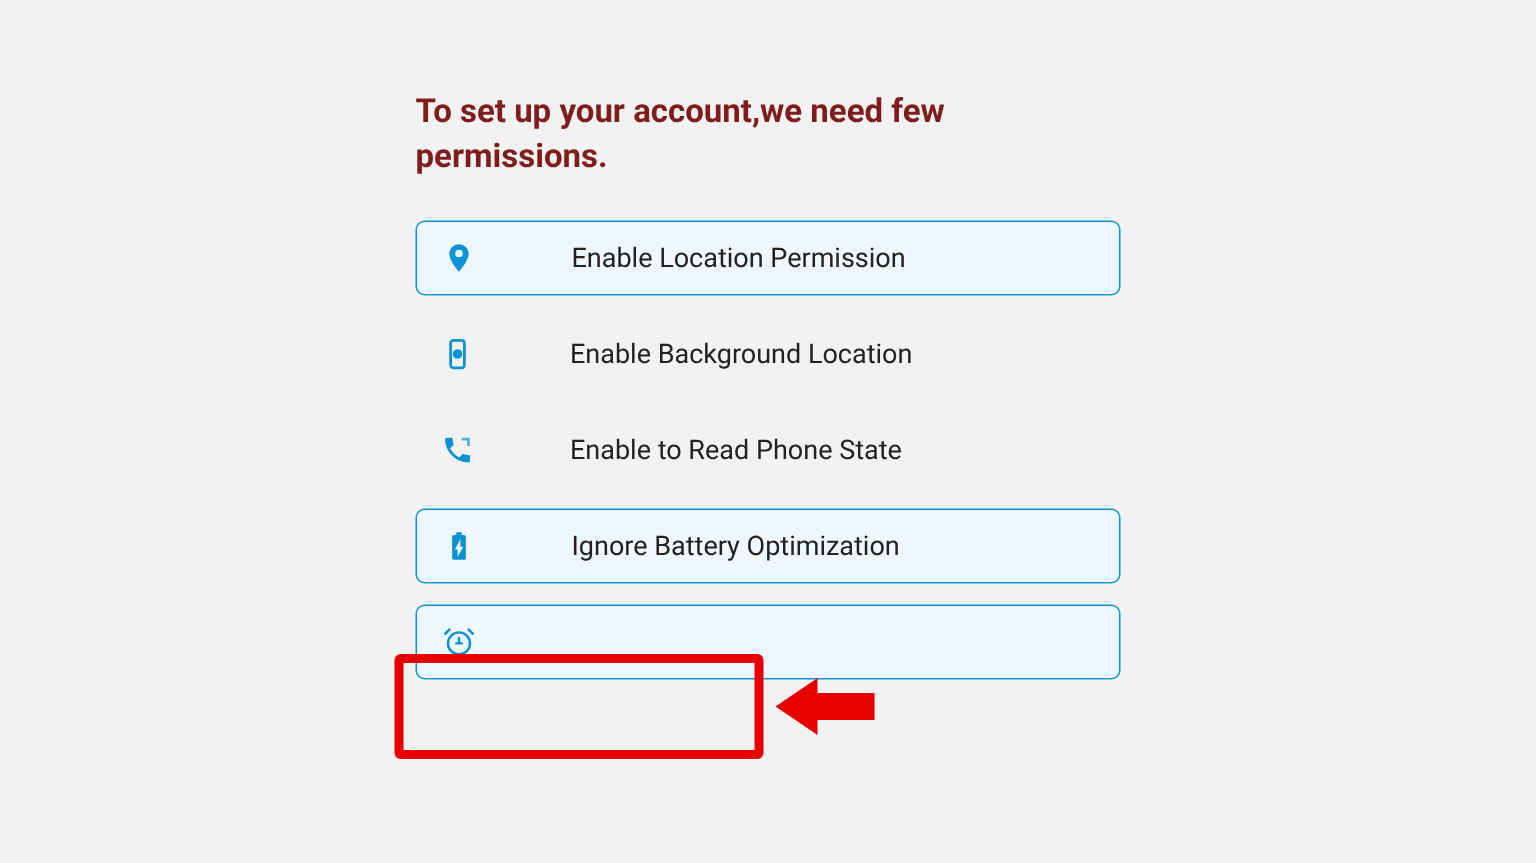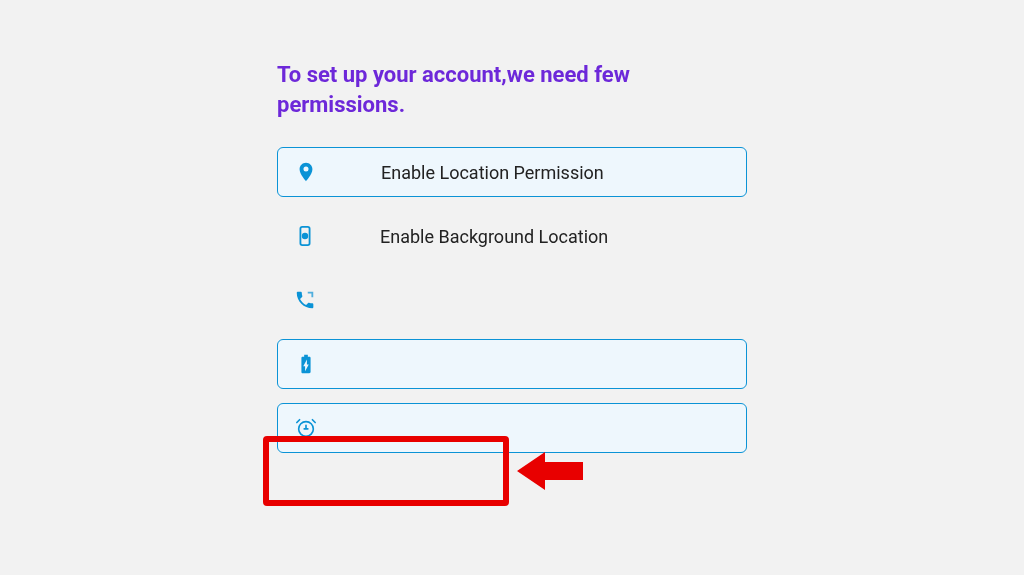--- a/index.html
+++ b/index.html
@@ -20,7 +20,7 @@
     .title {
       font-size: 22px;
       font-weight: 700;
-      color: #6d28d9;
+      color: #7f1d1d;
       line-height: 1.35;
       margin-bottom: 28px;
     }

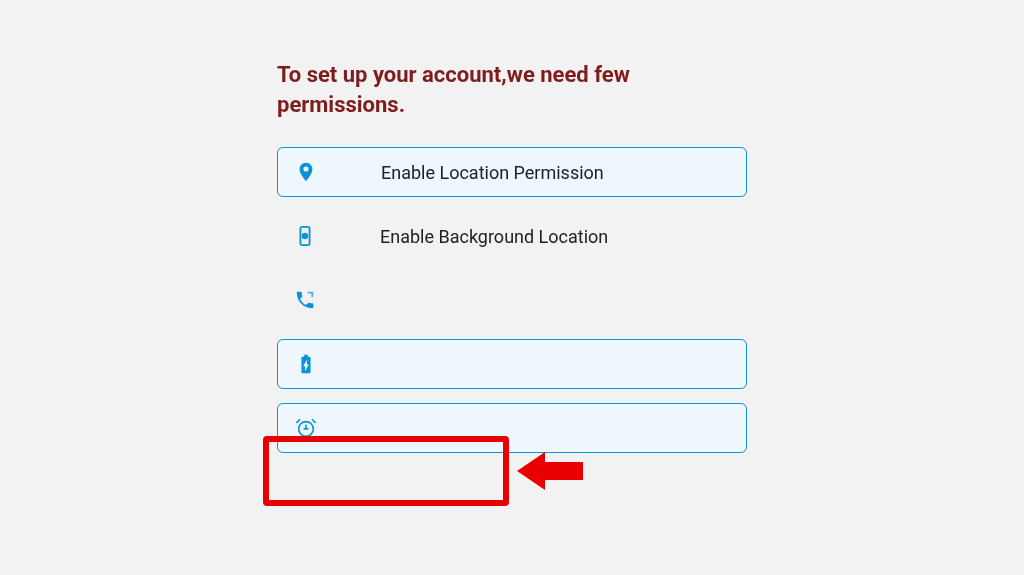--- a/index.html
+++ b/index.html
@@ -106,6 +106,7 @@
           <path d="M15 3h6v6h-2V5h-4z" opacity="0.7"></path>
         </svg>
     </span>
+    <span class="perm-label">Enable to Read Phone State</span>
   </div>
 
   <div class="perm-item boxed">

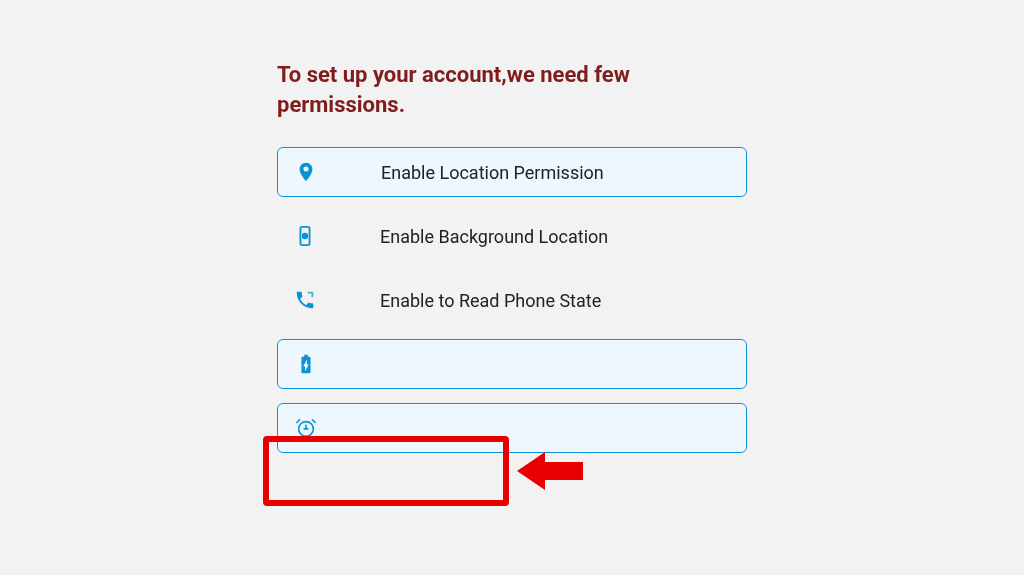--- a/index.html
+++ b/index.html
@@ -115,6 +115,7 @@
           <path d="M15.7 4H14V2h-4v2H8.3C7.6 4 7 4.6 7 5.3v15.3c0 .8.6 1.4 1.3 1.4h7.3c.8 0 1.4-.6 1.4-1.3V5.3c0-.7-.6-1.3-1.3-1.3zM11 20v-5.5H9L13 7v5.5h2L11 20z"></path>
         </svg>
     </span>
+    <span class="perm-label">Ignore Battery Optimization</span>
   </div>
 
 

